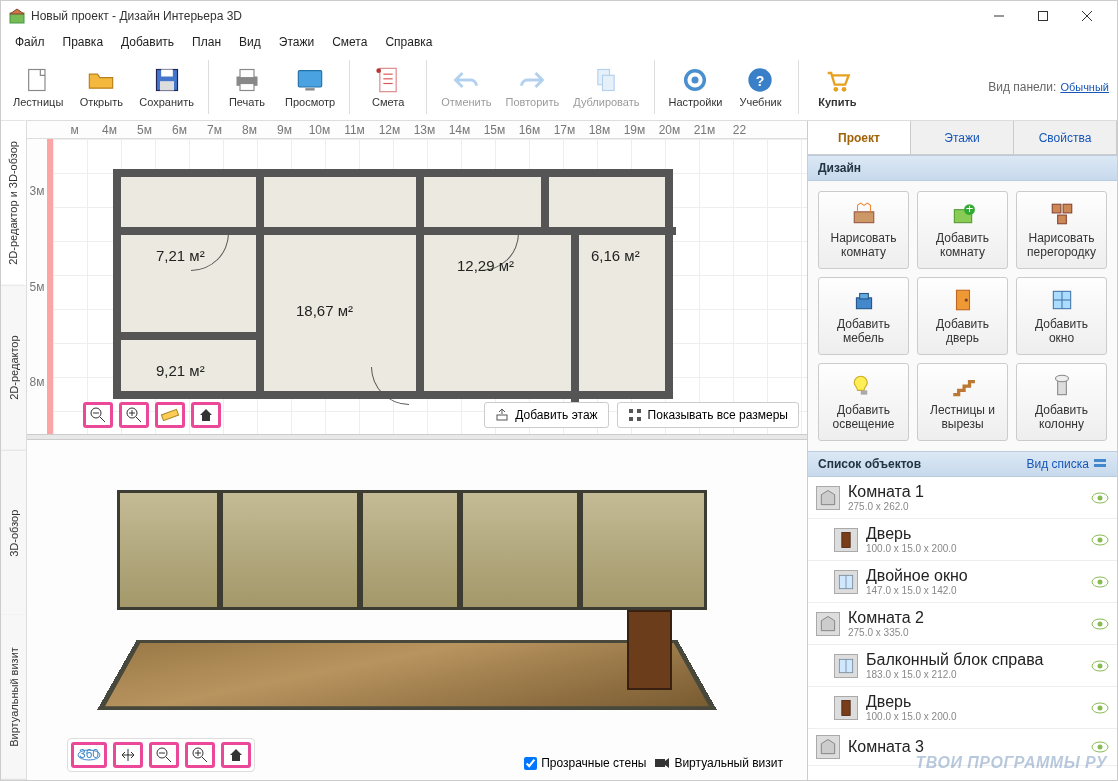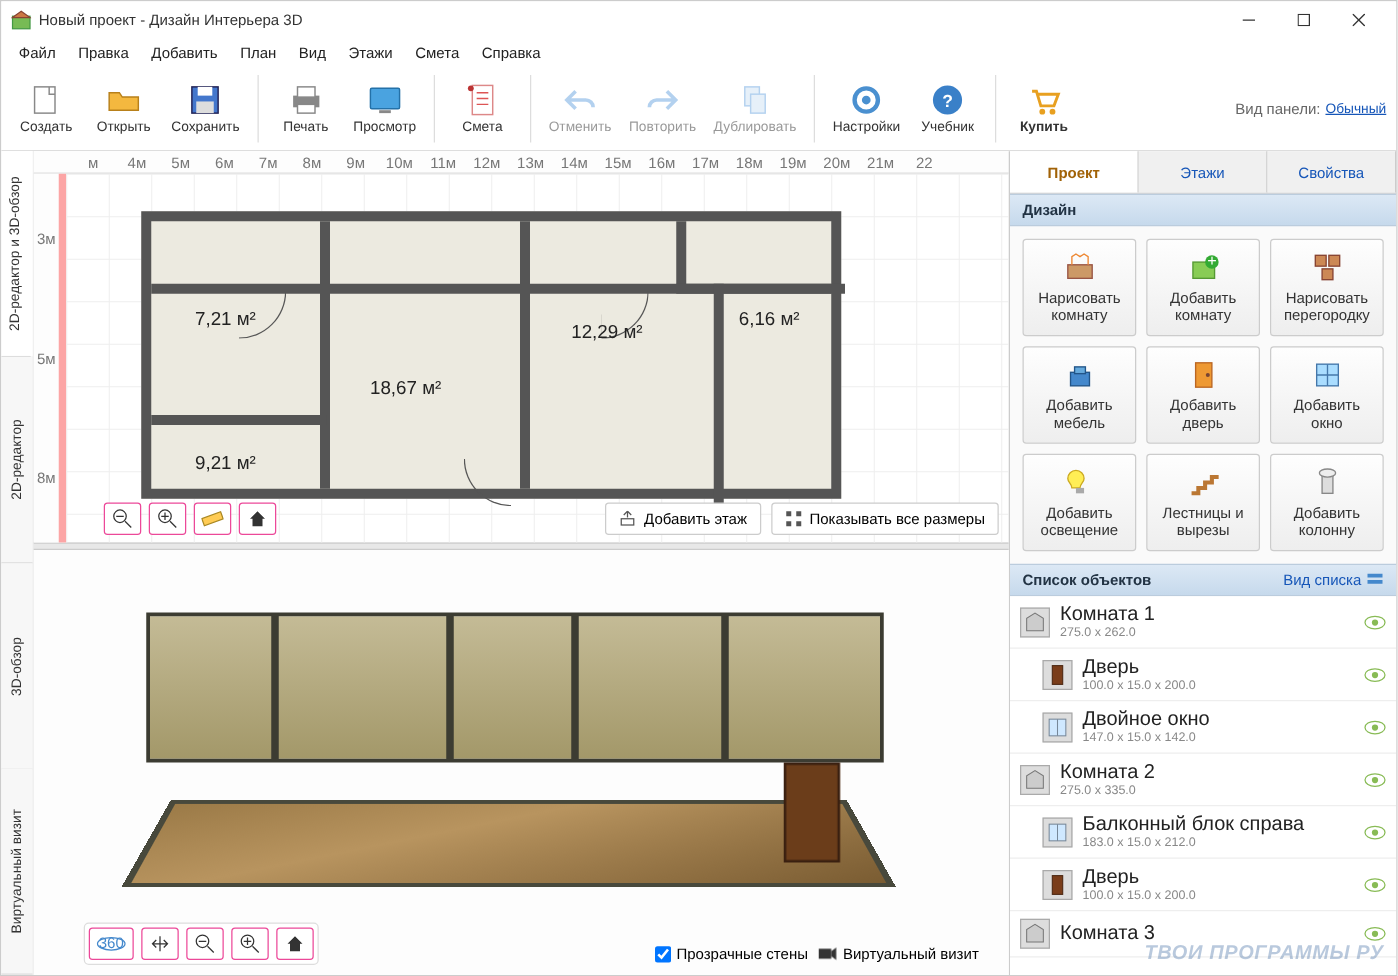--- a/index.html
+++ b/index.html
@@ -130,7 +130,7 @@
             <path d="M14 3v5h4" fill="none" stroke="#888"></path>
           </svg>
         </span>
-        <span class="tb-lbl">Создать</span>
+        <span class="tb-lbl">Лестницы</span>
       </div>
     <div class="tb-btn">
         <span class="tb-ic">

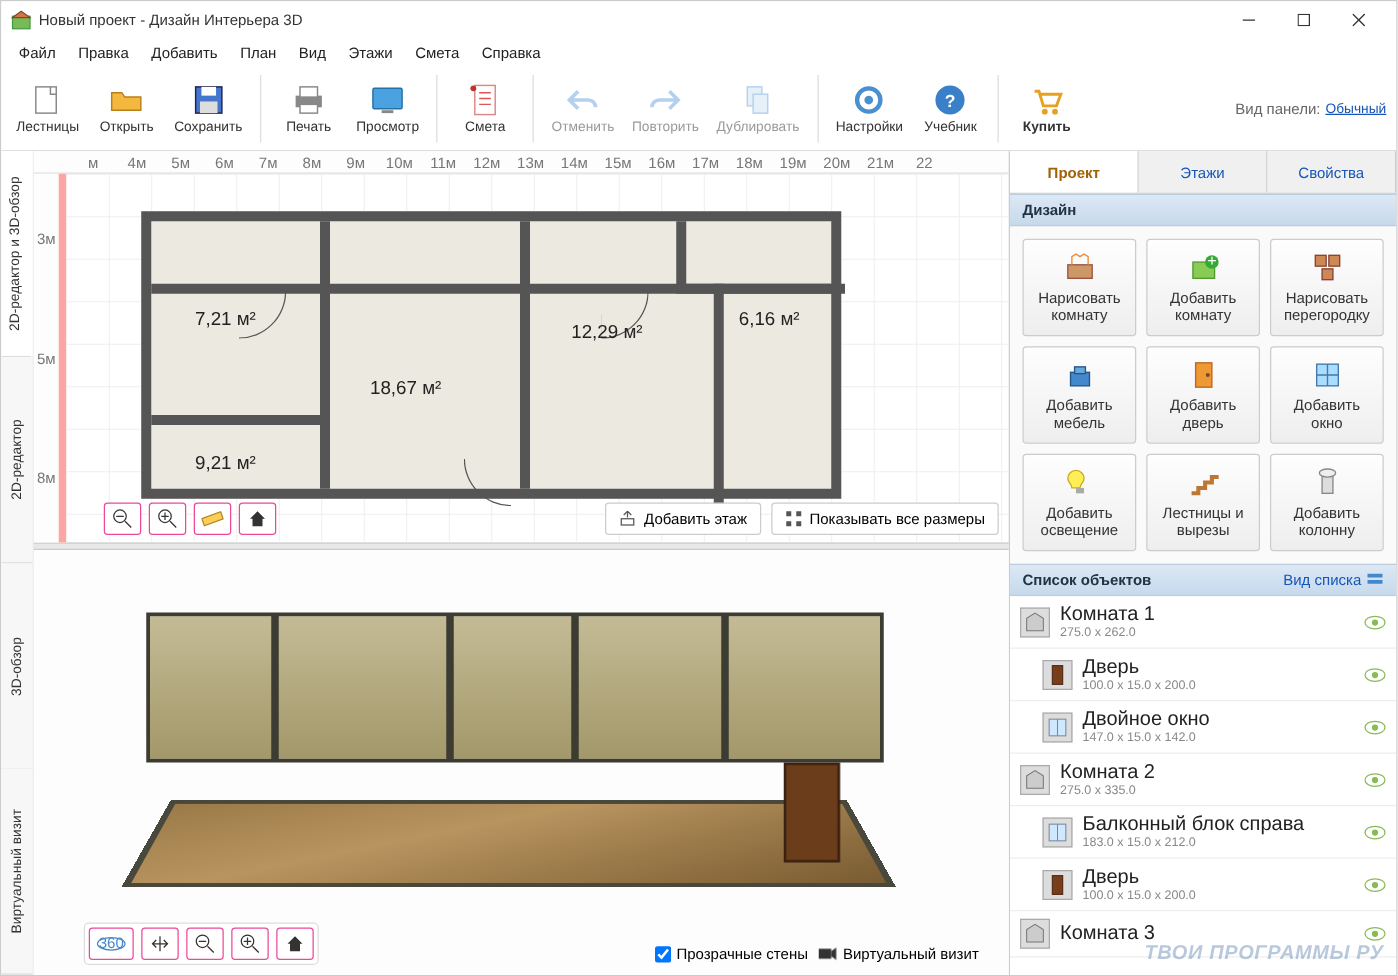--- a/index.html
+++ b/index.html
@@ -40,7 +40,7 @@
 .door-arc { position: absolute; width: 38px; height: 38px; border: 1px solid #555; border-top: none; border-left: none; border-radius: 0 0 100% 0; }
 
 .view2d-toolbar { position: absolute; bottom: 6px; left: 30px; display: flex; gap: 6px; align-items: center; }
-.tool-btn { width: 30px; height: 26px; border: 1px solid #ec4899; background: #fff; border-radius: 3px; display: flex; align-items: center; justify-content: center; }
+.tool-btn { width: 30px; height: 26px; border: 3px solid #ec4899; background: #fff; border-radius: 3px; display: flex; align-items: center; justify-content: center; }
 .floor-btns { position: absolute; bottom: 6px; right: 8px; display: flex; gap: 8px; }
 .floor-btn { height: 26px; border: 1px solid #ccc; background: #fff; border-radius: 3px; display: flex; align-items: center; padding: 0 10px; gap: 6px; font-size: 11px; }
 

